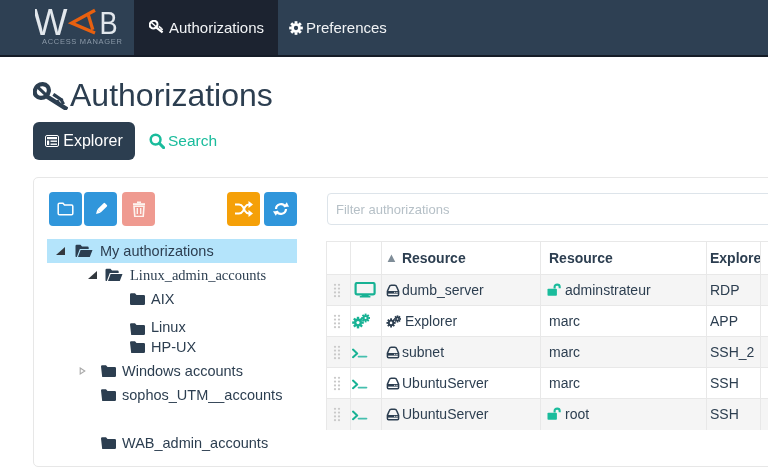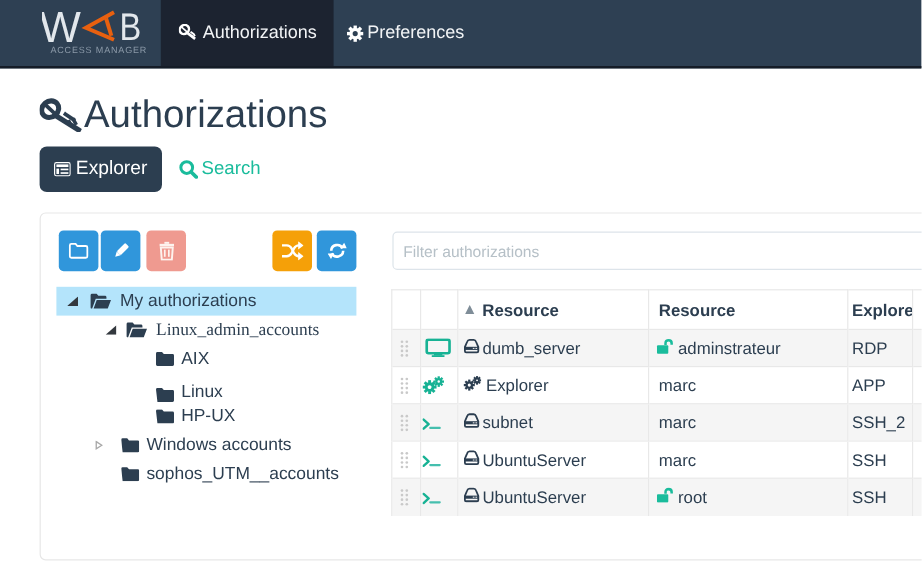--- a/index.html
+++ b/index.html
@@ -61,7 +61,7 @@
   #tbl td { height:31px; }
   #tbl tr.odd td { background:#f5f5f5; }
   #tbl td.cpad { padding-left:4px; }
-  .cell { display:flex; }
+  .cell { display:flex; align-items:center; }
   .cell svg { flex:none; }
   .icon-c .cell { justify-content:flex-start; padding-left:1px; }
   .grip .cell { justify-content:flex-start; padding-left:6px; }

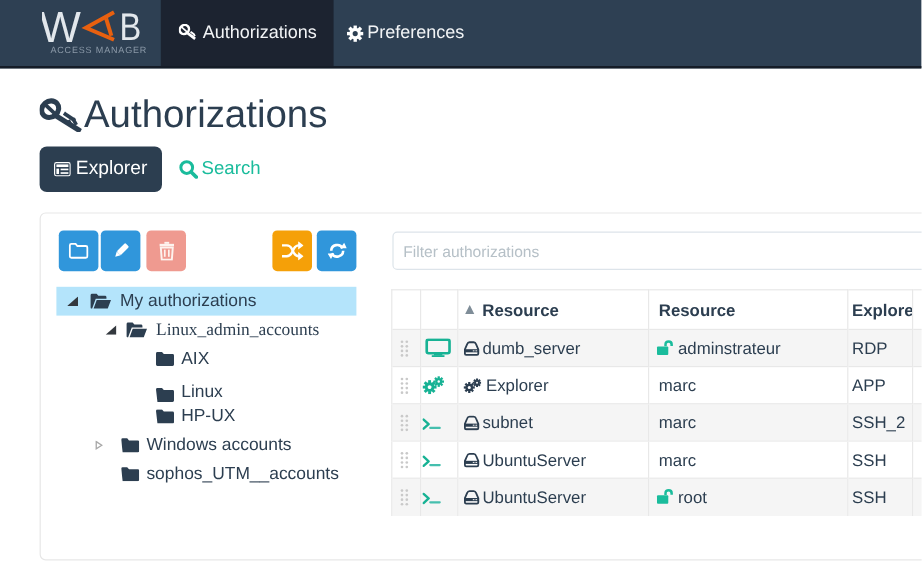--- a/index.html
+++ b/index.html
@@ -225,6 +225,11 @@
         <path d="M0 1.5 Q0 0.3 1.2 0.3 L5 0.3 L6.5 2 L13.8 2 Q15 2 15 3.2 L15 10.8 Q15 12 13.8 12 L1.2 12 Z" fill="#2c3e50"></path>
       </svg>
     Windows accounts</div>
+  <div class="abs trow" style="left:101px; top:431px;">
+    <svg width="15" height="12" viewBox="0 0 15 12" style="margin-right:6px;">
+        <path d="M0 1.5 Q0 0.3 1.2 0.3 L5 0.3 L6.5 2 L13.8 2 Q15 2 15 3.2 L15 10.8 Q15 12 13.8 12 L1.2 12 Z" fill="#2c3e50"></path>
+      </svg>
+    WAB_admin_accounts</div>
 
   <div class="abs" id="filter">Filter authorizations</div>
 

